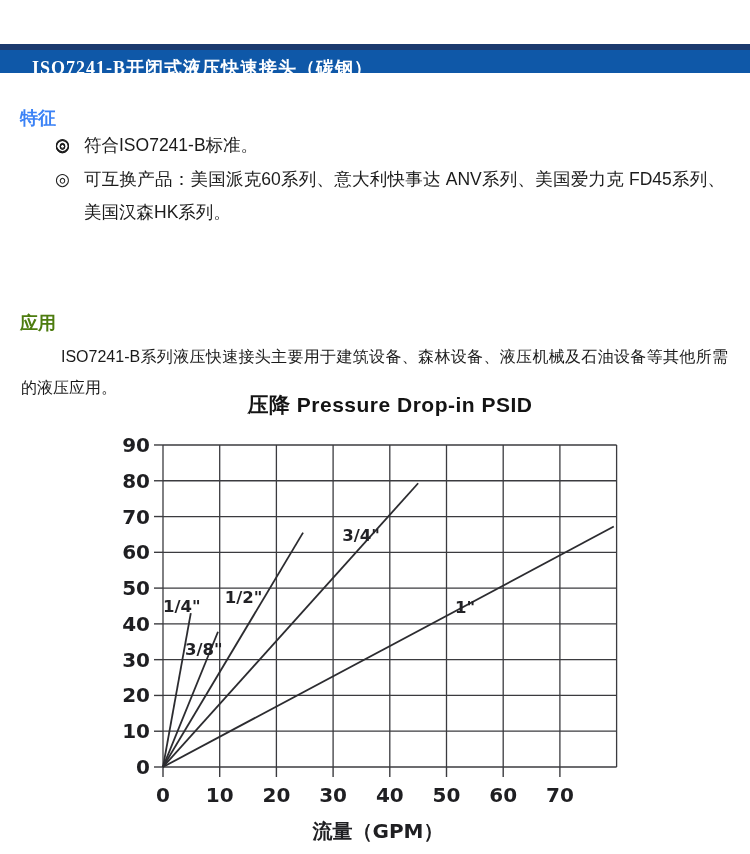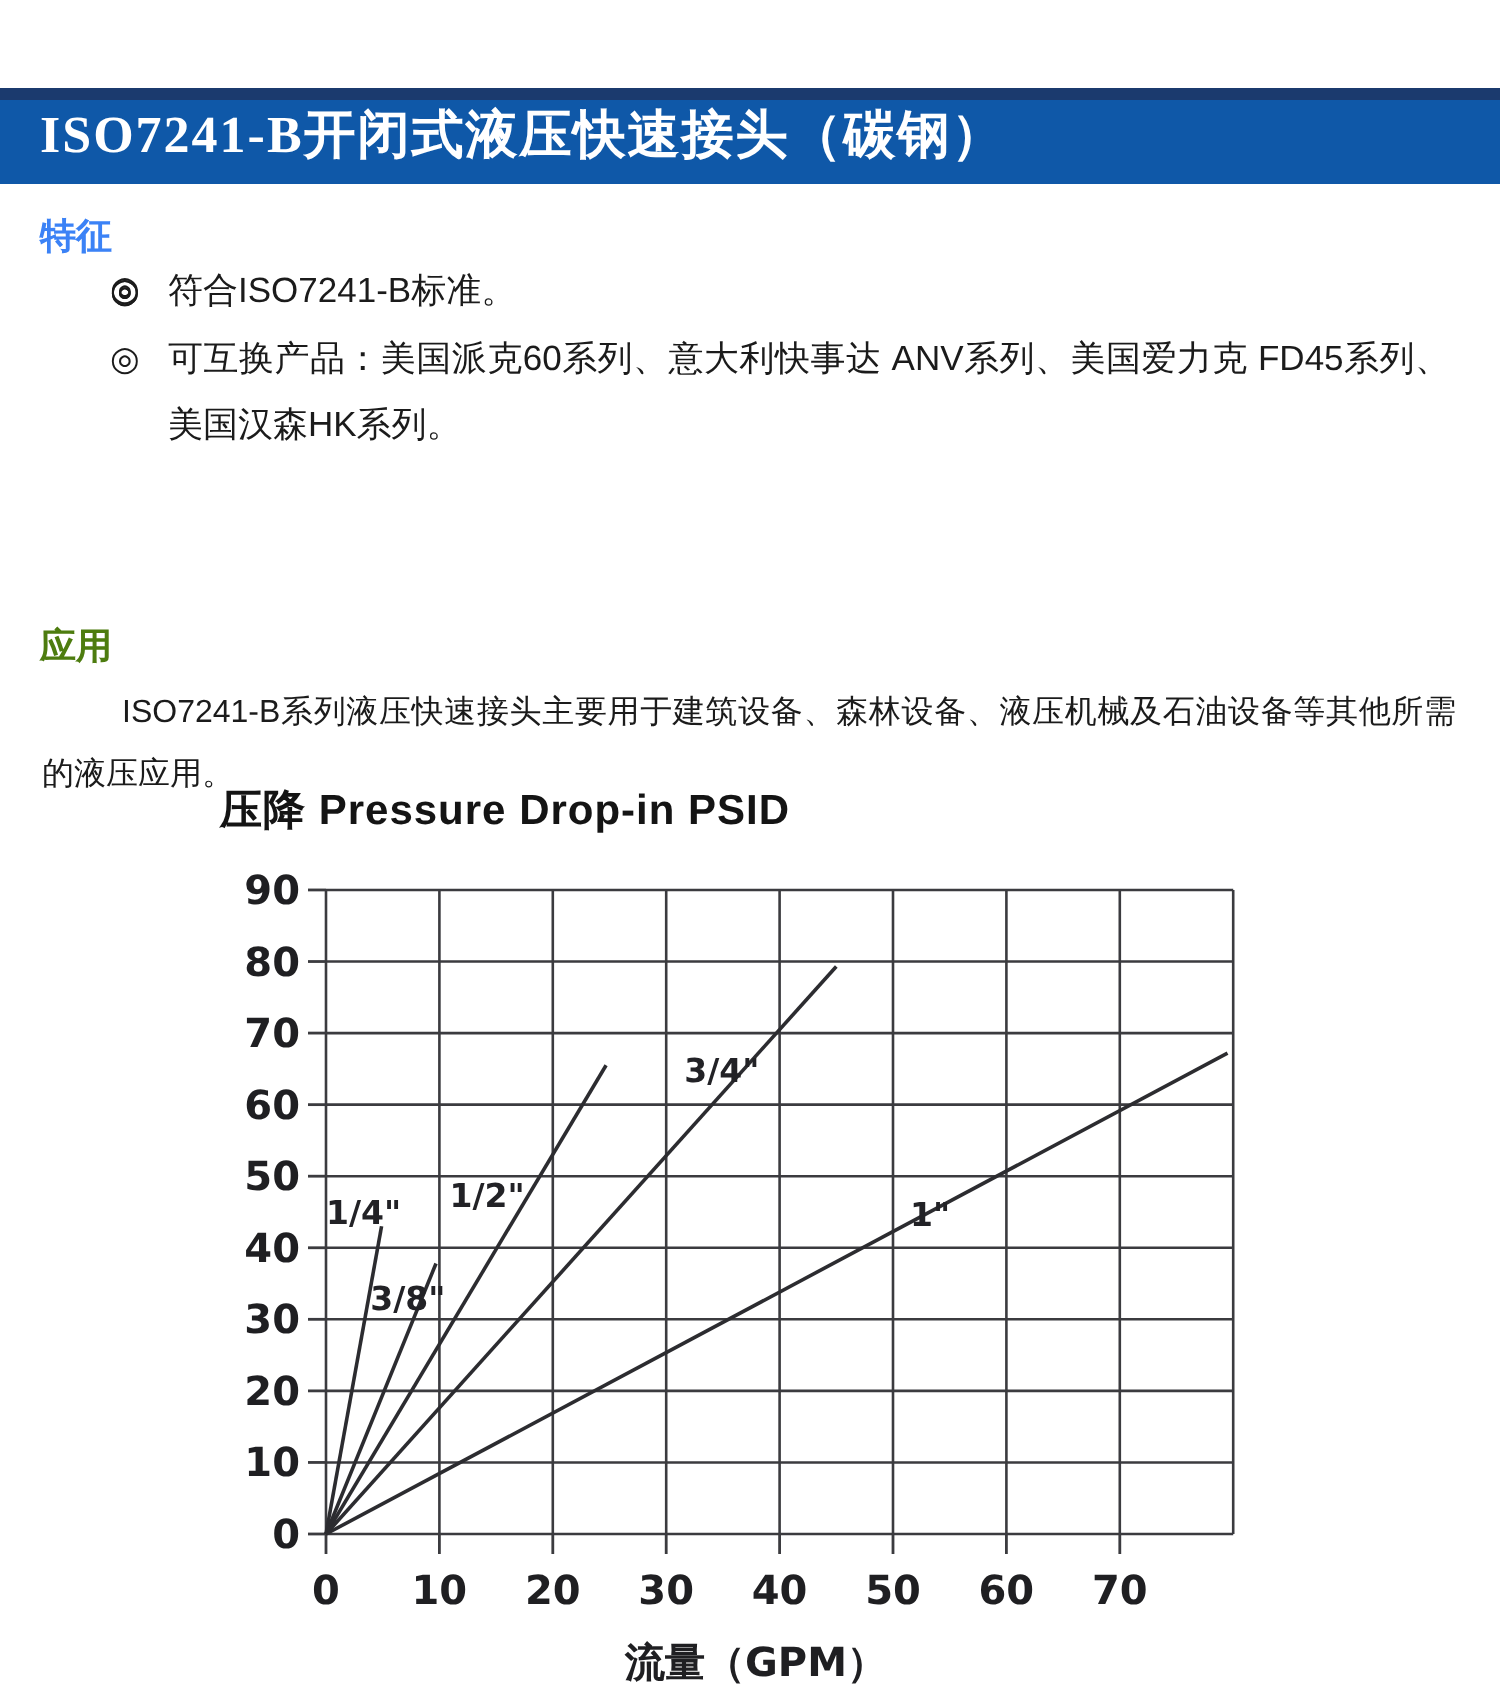--- a/index.html
+++ b/index.html
@@ -9,11 +9,11 @@
     color:#1b1b1b;overflow:hidden;
   }
   .titlebar{
-    position:absolute;left:0;top:44px;width:750px;height:48px;
+    position:absolute;left:0;top:44px;width:750px;height:29px;
     border-top:6px solid #1b3a6e;background:#0f58a8;
     color:#ffffff;font-family:"Liberation Serif","DejaVu Serif",serif;
-    font-weight:bold;font-size:26px;line-height:36px;
-    padding-left:20px;box-sizing:border-box;letter-spacing:1px;
+    font-weight:bold;font-size:18px;line-height:36px;
+    padding-left:32px;box-sizing:border-box;letter-spacing:1px;
     white-space:nowrap;
   }
   .sec-h{

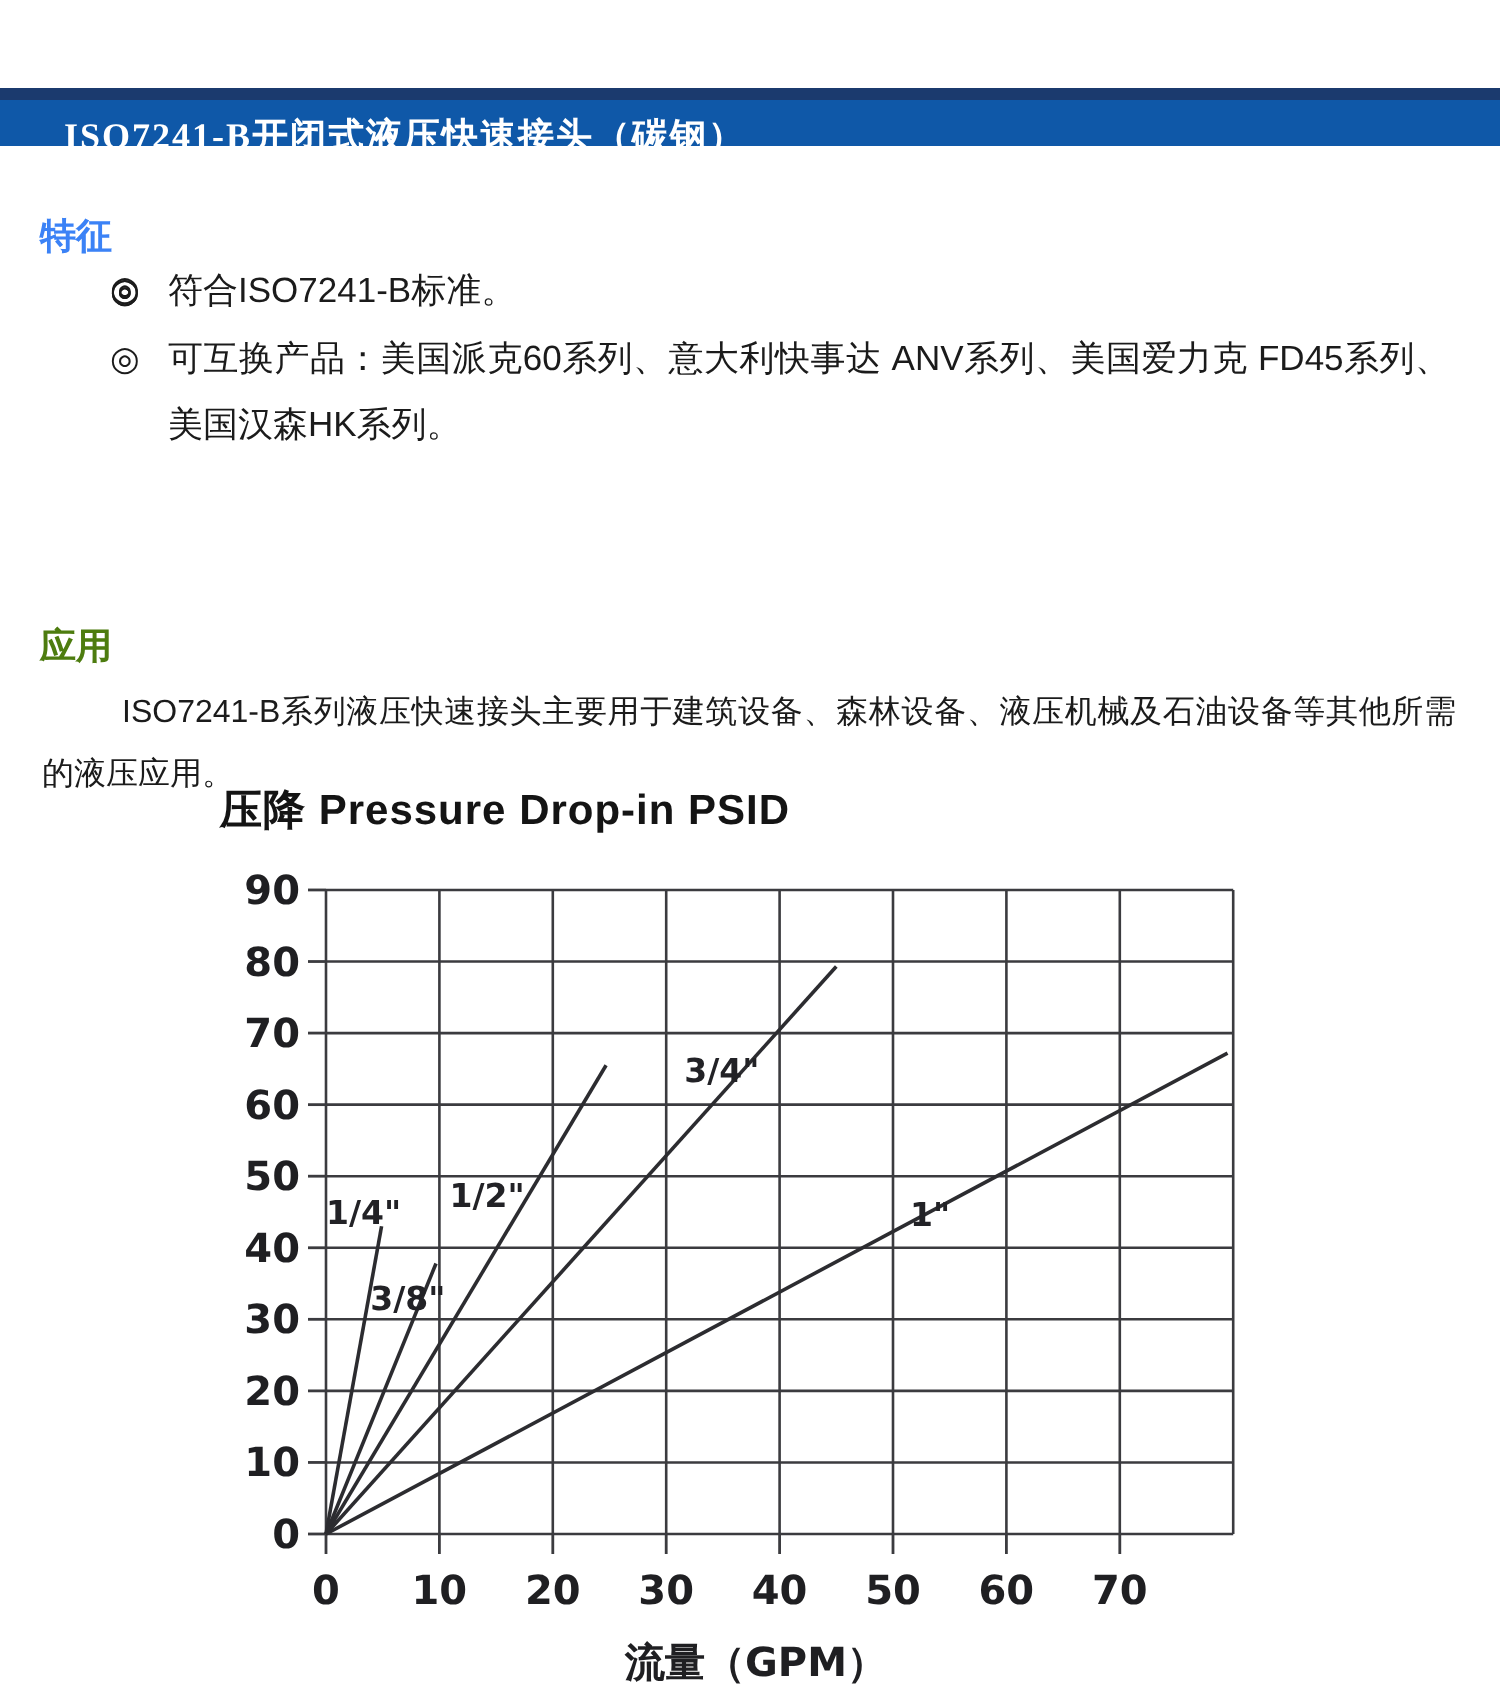--- a/index.html
+++ b/index.html
@@ -34,7 +34,7 @@
     text-align:justify;
   }
   .chart-title{
-    position:absolute;left:110px;top:391px;width:560px;text-align:left;
+    position:absolute;left:110px;top:391px;width:560px;text-align:center;
     font-size:21px;font-weight:bold;color:#141414;letter-spacing:0.5px;
     white-space:nowrap;
   }

